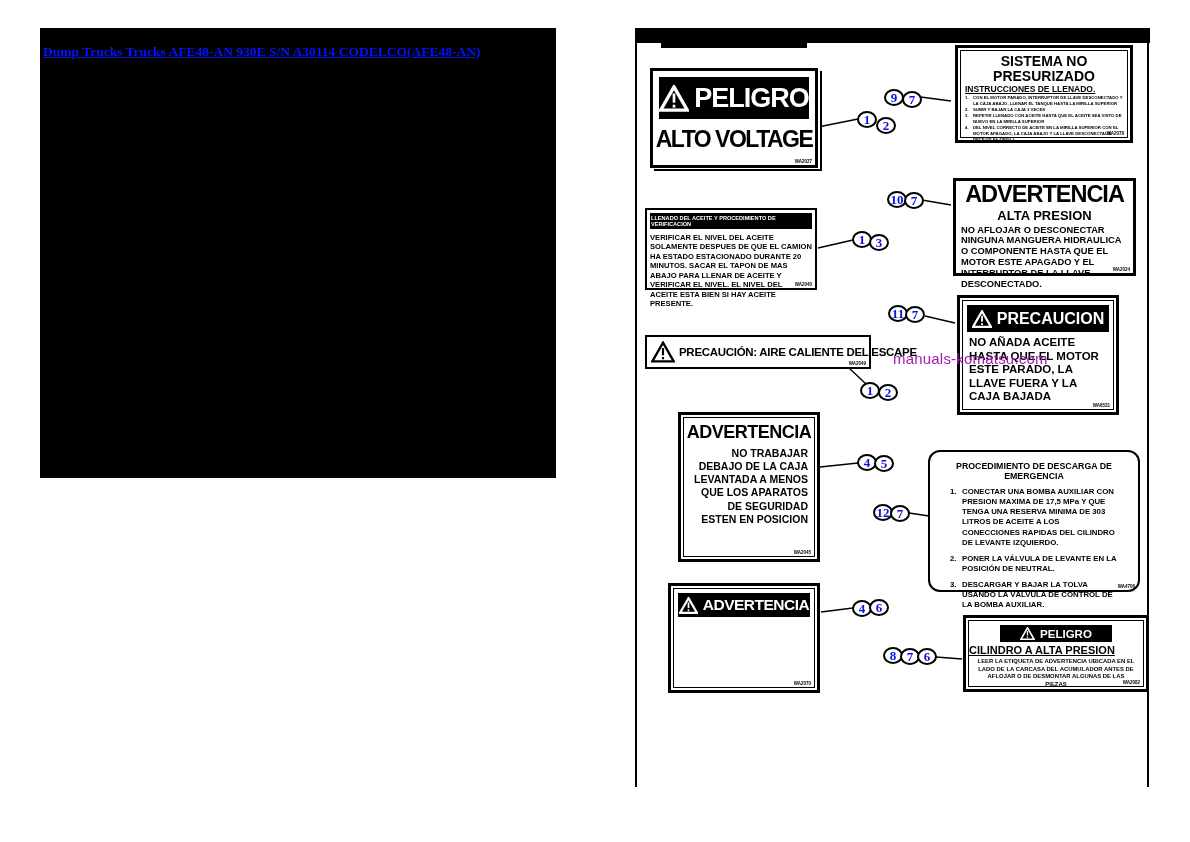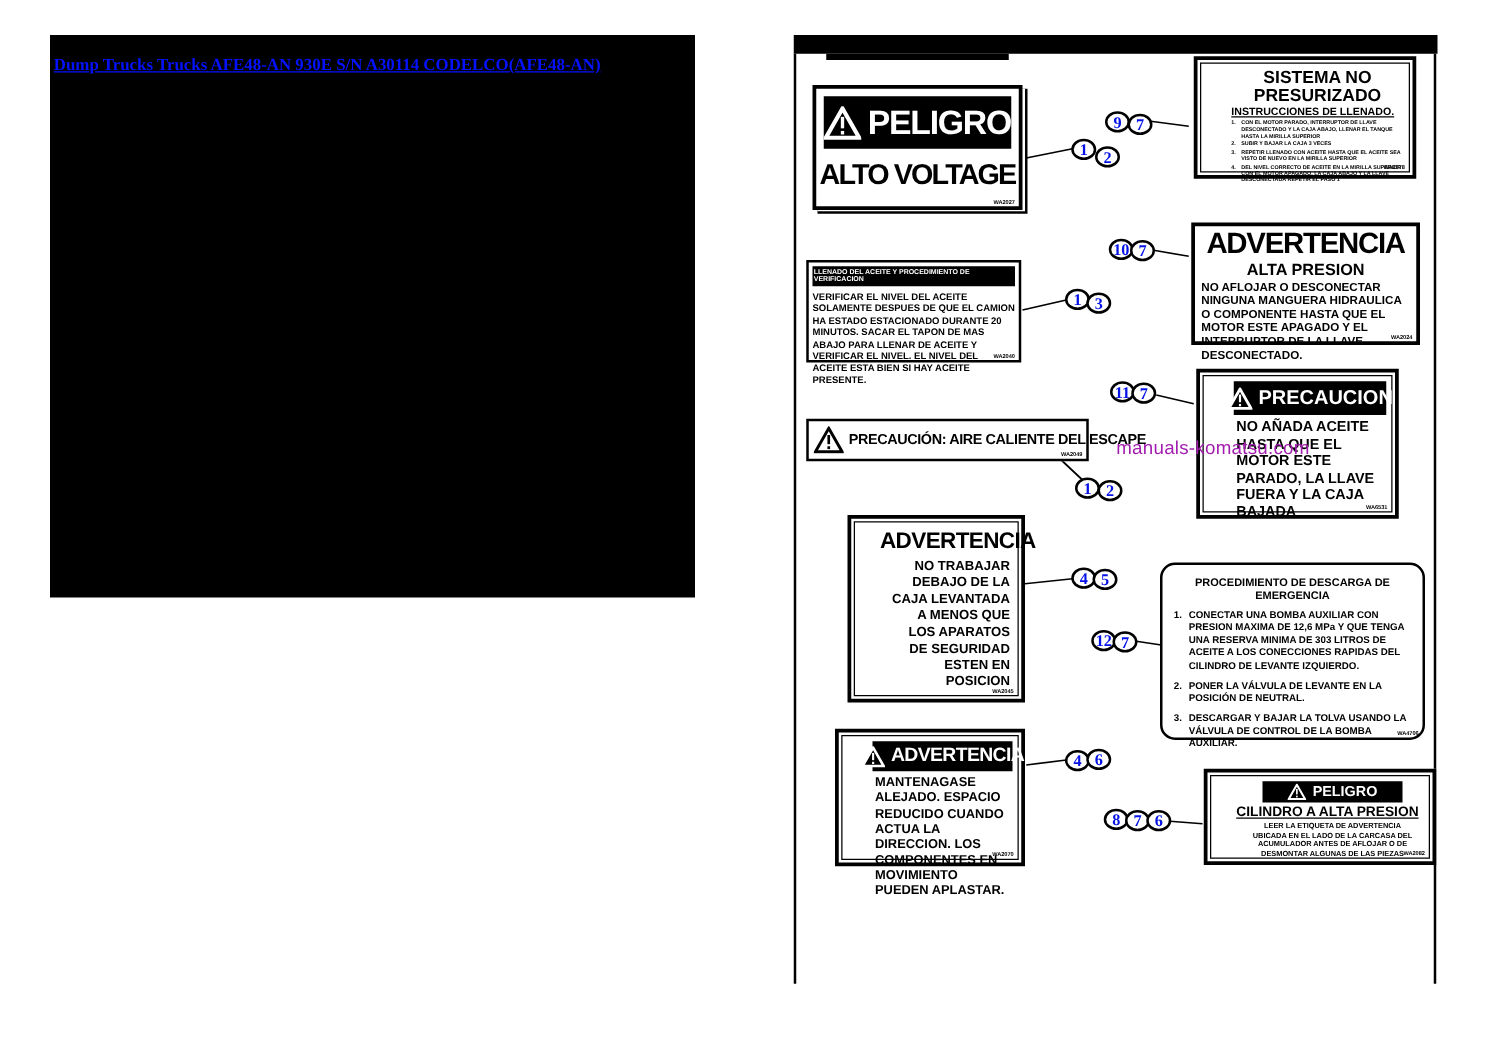--- a/index.html
+++ b/index.html
@@ -25,7 +25,7 @@
   .lbl{position:absolute;background:#fff;z-index:2;box-sizing:border-box;}
   .b3{border:3px solid #000;}
   .dbl{border:3px solid #000;padding:2px;}
-  .dbl-inner{border:1px solid #000;width:100%;height:100%;box-sizing:border-box;position:relative;padding-left:20px;}
+  .dbl-inner{border:1px solid #000;width:100%;height:100%;box-sizing:border-box;position:relative;}
   .code{position:absolute;right:3px;bottom:1px;font:bold 4.5px "Liberation Sans",sans-serif;color:#000;}
   .band{background:#000;color:#fff;display:flex;align-items:center;justify-content:center;gap:5px;}
   .tri{flex:0 0 auto;}

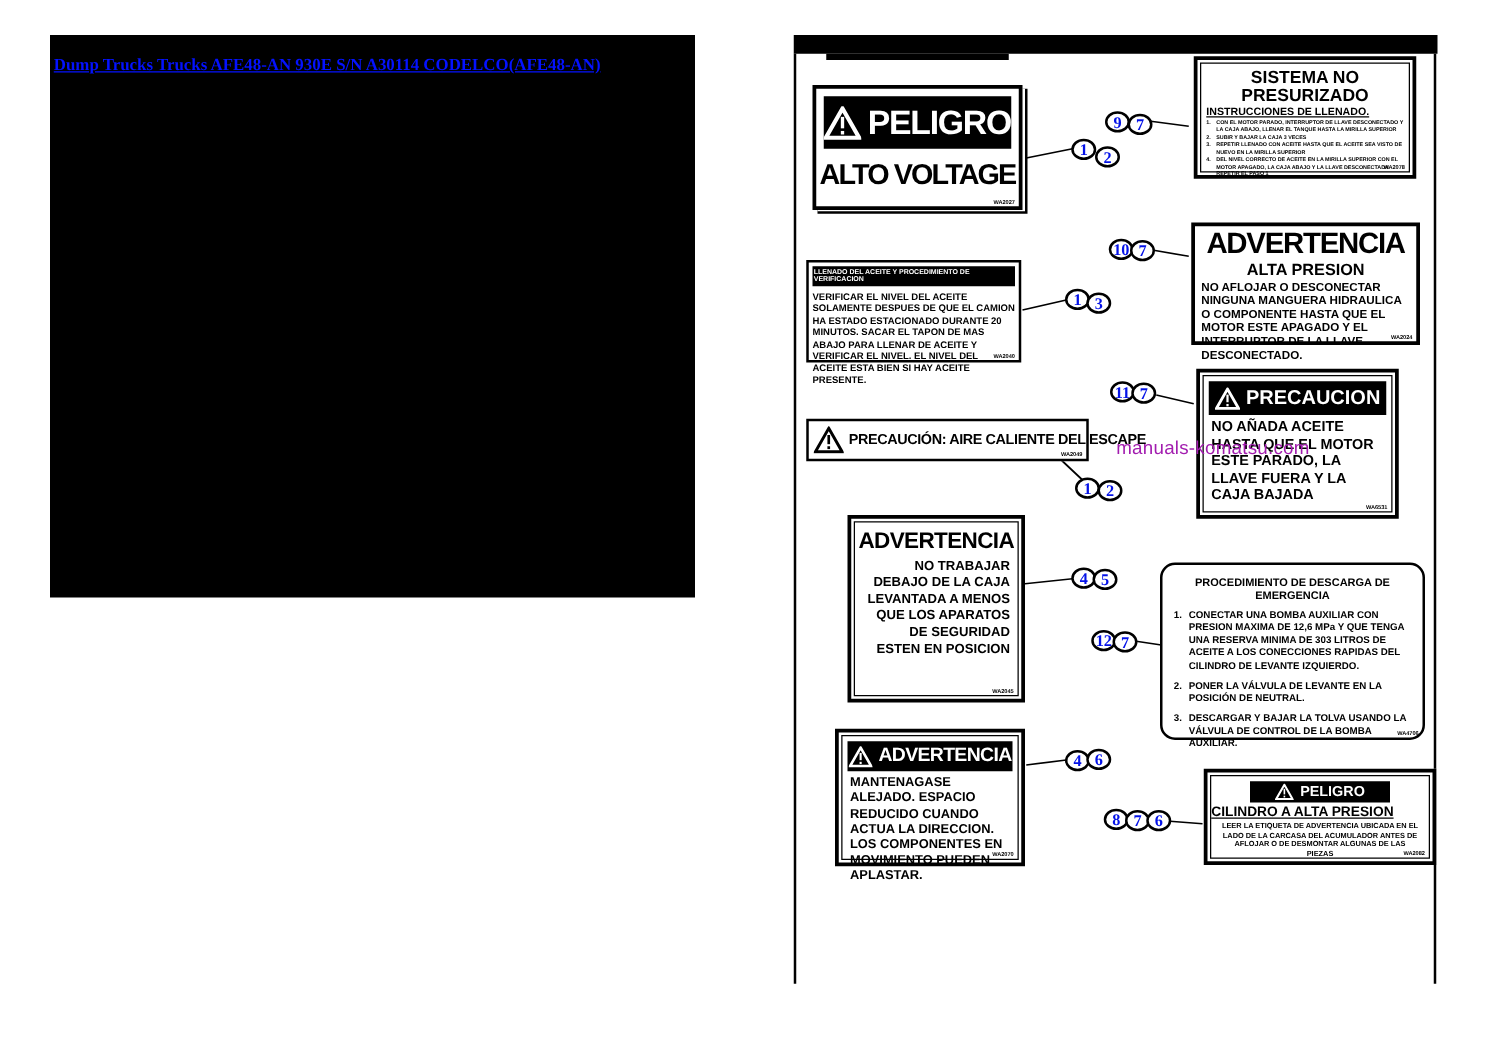--- a/index.html
+++ b/index.html
@@ -72,7 +72,7 @@
   #lbl-no-trabajar .body{text-align:right;font:bold 10.5px "Liberation Sans",sans-serif;line-height:1.25;margin:4px 6px;}
 
   
-  #lbl-descarga{left:928px;top:450px;width:212px;height:142px;border:2px solid #000;border-radius:12px;padding:6px 9px;}
+  #lbl-descarga{left:928px;top:450px;width:212px;height:142px;border:2px solid #000;border-radius:12px;padding:6px 20px;}
   #lbl-descarga .ttl{text-align:center;font:bold 8.8px "Liberation Sans",sans-serif;margin:3px 0 6px;}
   .d-item{display:flex;gap:3px;font:bold 7.8px "Liberation Sans",sans-serif;line-height:1.3;margin-bottom:6px;}
   .d-item .d-num{flex:0 0 9px;}

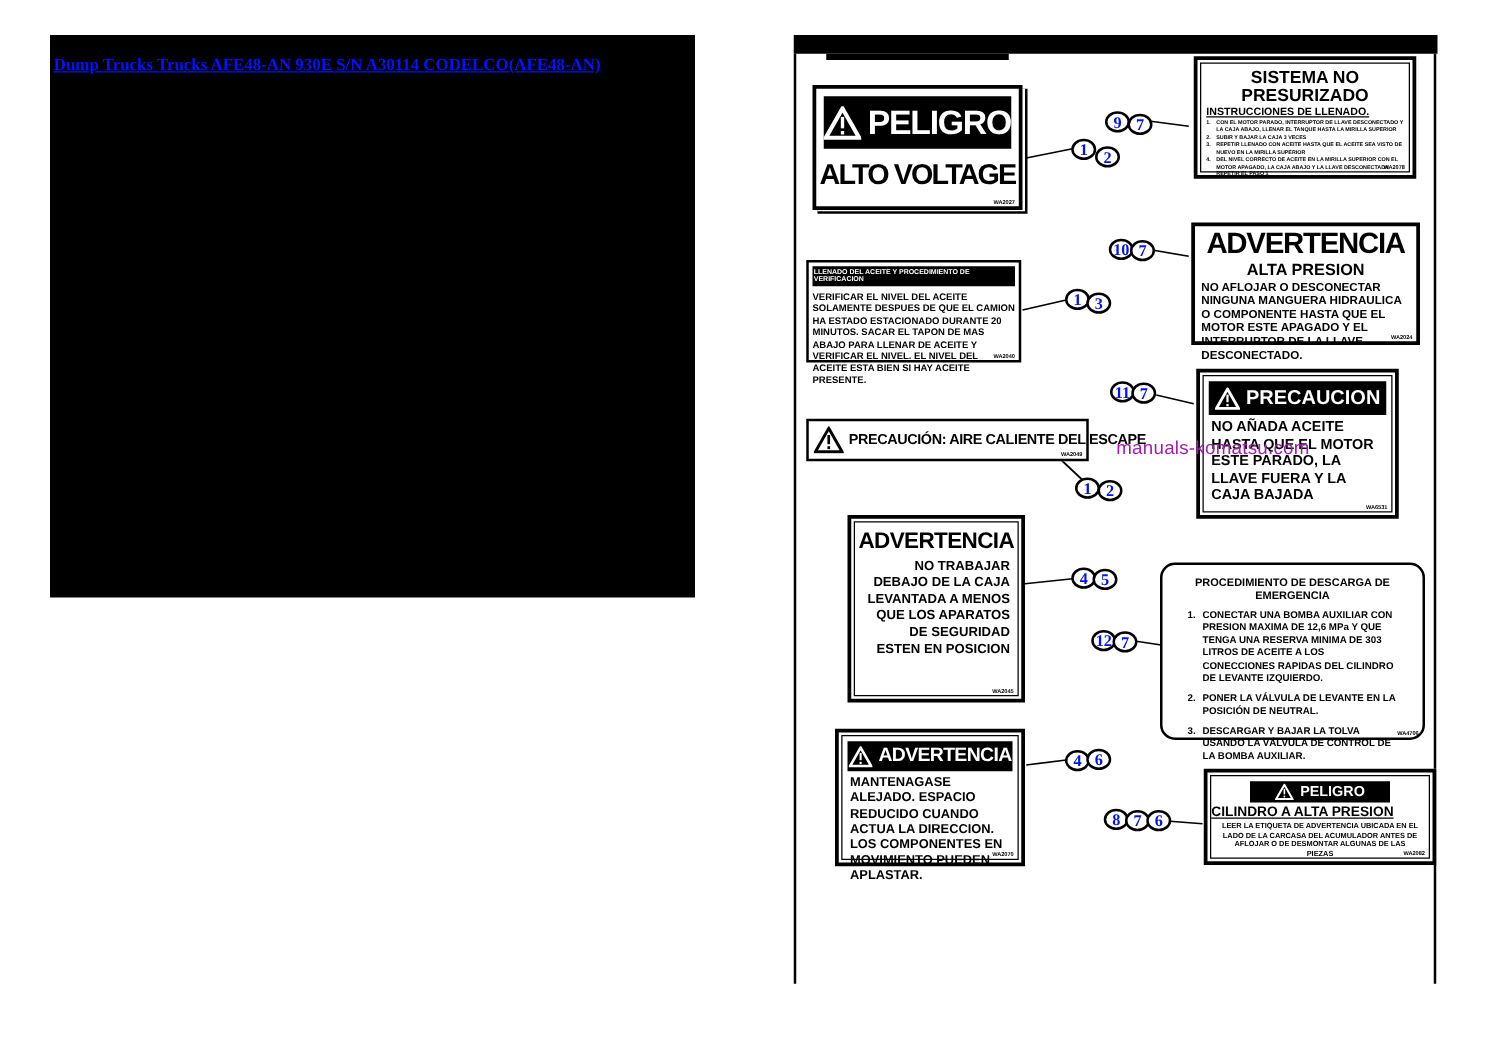--- a/index.html
+++ b/index.html
@@ -213,7 +213,7 @@
     <div class="ttl">PROCEDIMIENTO DE DESCARGA DE EMERGENCIA</div>
     <div class="d-item">
       <span class="d-num">1.</span>
-        <span>CONECTAR UNA BOMBA AUXILIAR CON PRESION MAXIMA DE 12,6 MPa Y QUE TENGA UNA RESERVA MINIMA DE 303 LITROS DE ACEITE A LOS CONECCIONES RAPIDAS DEL CILINDRO DE LEVANTE IZQUIERDO.</span>
+        <span>CONECTAR UNA BOMBA AUXILIAR CON PRESION MAXIMA DE 17,5 MPa Y QUE TENGA UNA RESERVA MINIMA DE 303 LITROS DE ACEITE A LOS CONECCIONES RAPIDAS DEL CILINDRO DE LEVANTE IZQUIERDO.</span>
     </div>
     <div class="d-item">
       <span class="d-num">2.</span>

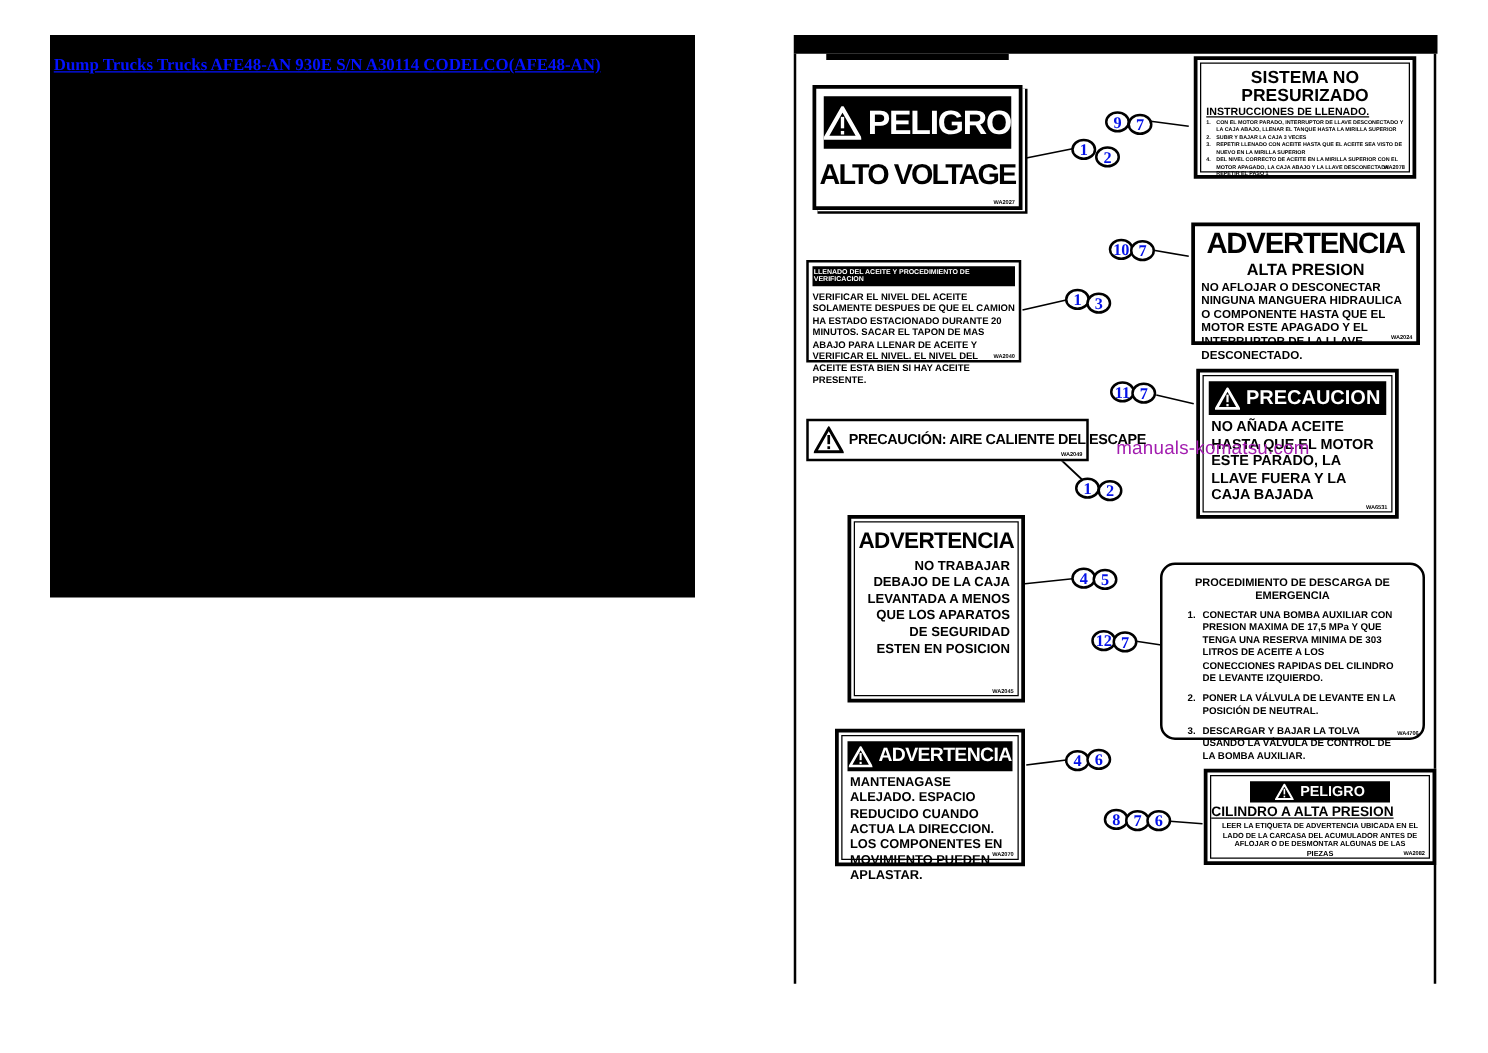--- a/index.html
+++ b/index.html
@@ -236,7 +236,6 @@
         </svg>
         <span>ADVERTENCIA</span>
       </div>
-      <div class="body">MANTENAGASE ALEJADO. ESPACIO REDUCIDO CUANDO ACTUA LA DIRECCION.  LOS COMPONENTES EN MOVIMIENTO PUEDEN APLASTAR.</div>
       <span class="code">WA2070</span>
     </div>
   </div>

